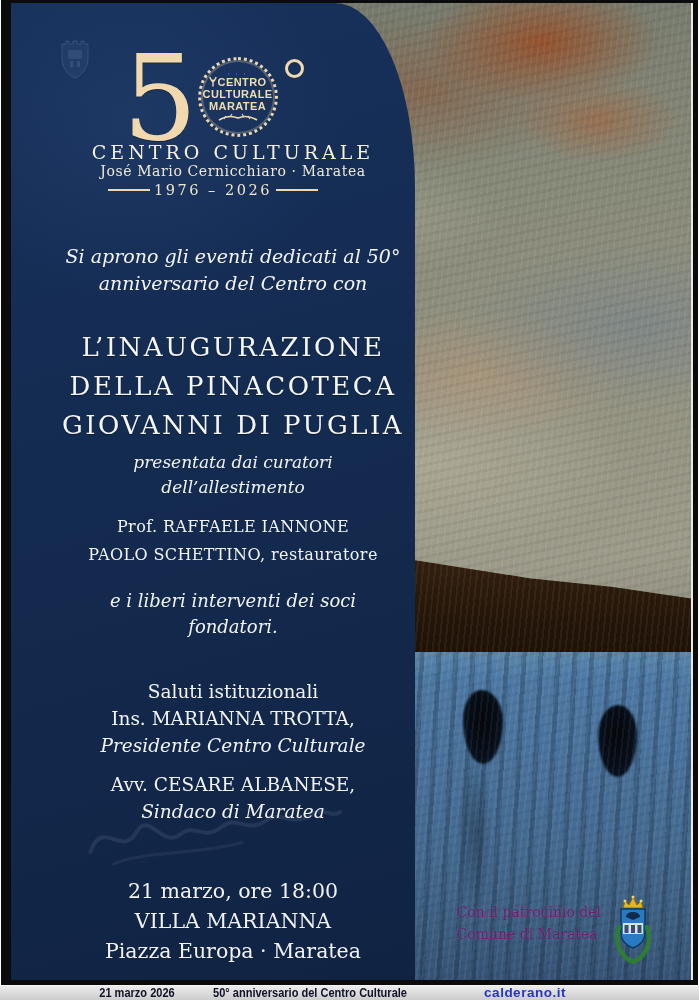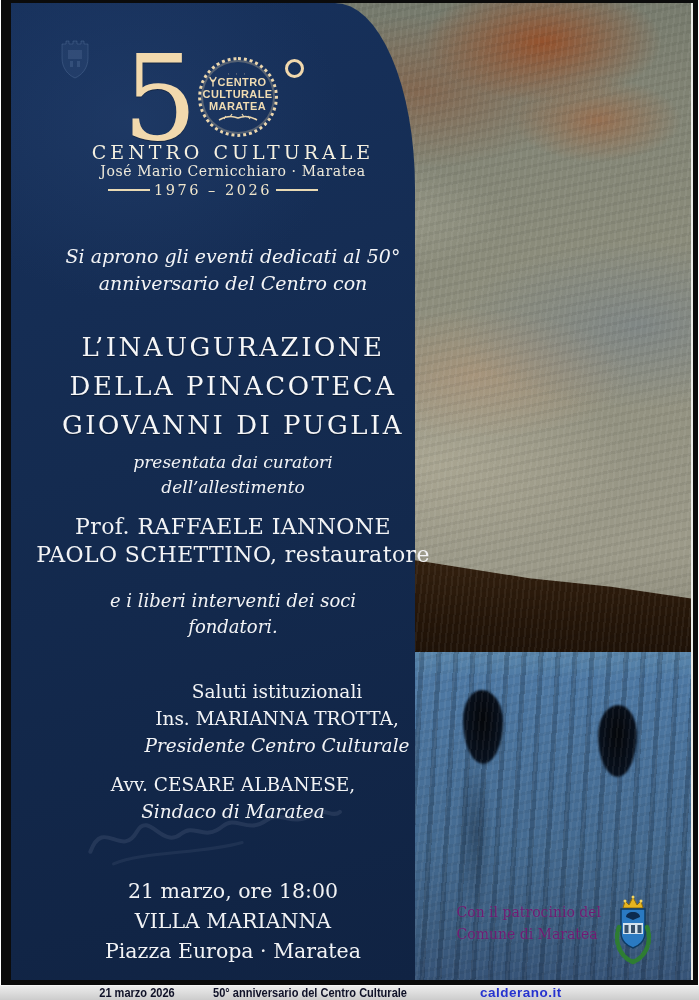--- a/index.html
+++ b/index.html
@@ -73,7 +73,7 @@
   .title{top:325px;font-size:26px;line-height:39px;letter-spacing:2.5px;color:#f5f6f8;font-weight:500;
          text-shadow:0 1px 1px rgba(0,0,0,.4);}
   .presented{top:447px;font-style:italic;font-size:17px;line-height:25px;}
-  .curators{top:510px;font-size:22px;line-height:28px;letter-spacing:.4px;}
+  .curators{top:510px;font-size:16px;line-height:28px;letter-spacing:.4px;}
   .interv{top:585px;font-style:italic;font-size:18px;line-height:26px;}
   .saluti{top:675px;font-size:18.5px;line-height:27px;margin-left:44px;}
   .avv{top:768px;font-size:18.5px;line-height:27px;}

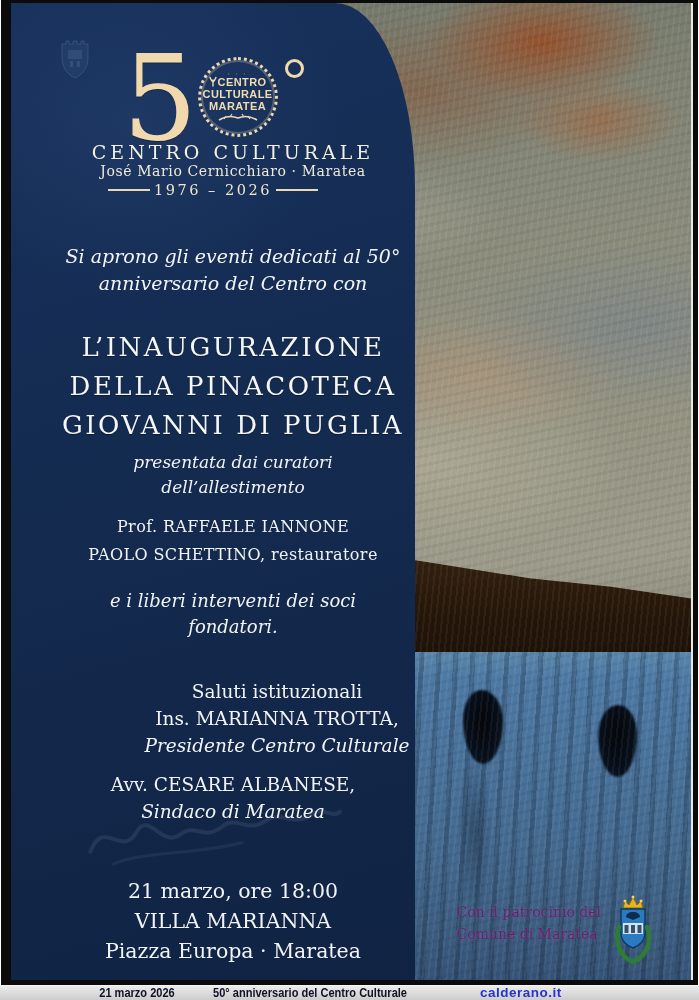--- a/index.html
+++ b/index.html
@@ -75,7 +75,7 @@
   .presented{top:447px;font-style:italic;font-size:17px;line-height:25px;}
   .curators{top:510px;font-size:16px;line-height:28px;letter-spacing:.4px;}
   .interv{top:585px;font-style:italic;font-size:18px;line-height:26px;}
-  .saluti{top:675px;font-size:18.5px;line-height:27px;margin-left:44px;}
+  .saluti{top:675px;font-size:18.5px;line-height:27px;}
   .avv{top:768px;font-size:18.5px;line-height:27px;}
   .italic{font-style:italic;}
   .event{top:873px;font-size:20.5px;line-height:30px;font-weight:500;}

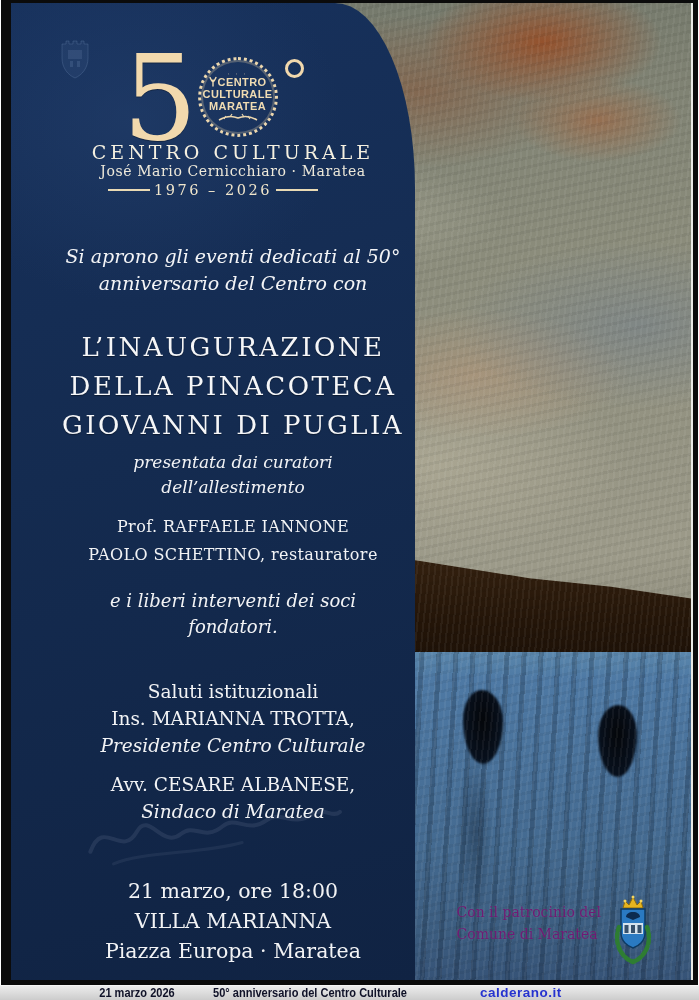--- a/index.html
+++ b/index.html
@@ -91,7 +91,7 @@
                font-size:12px;line-height:14px;color:#101228;white-space:nowrap;}
   .f-date{left:92px;width:90px;text-align:center;transform:scaleX(.92);}
   .f-title{left:205px;width:200px;text-align:center;transform:scaleX(.92);}
-  .f-credit{left:480px;width:90px;color:#2633cf !important;font-size:13.5px !important;
+  .f-credit{left:480px;width:90px;text-align:center;color:#2633cf !important;font-size:13.5px !important;
             letter-spacing:.5px;}
 </style>
 </head>

